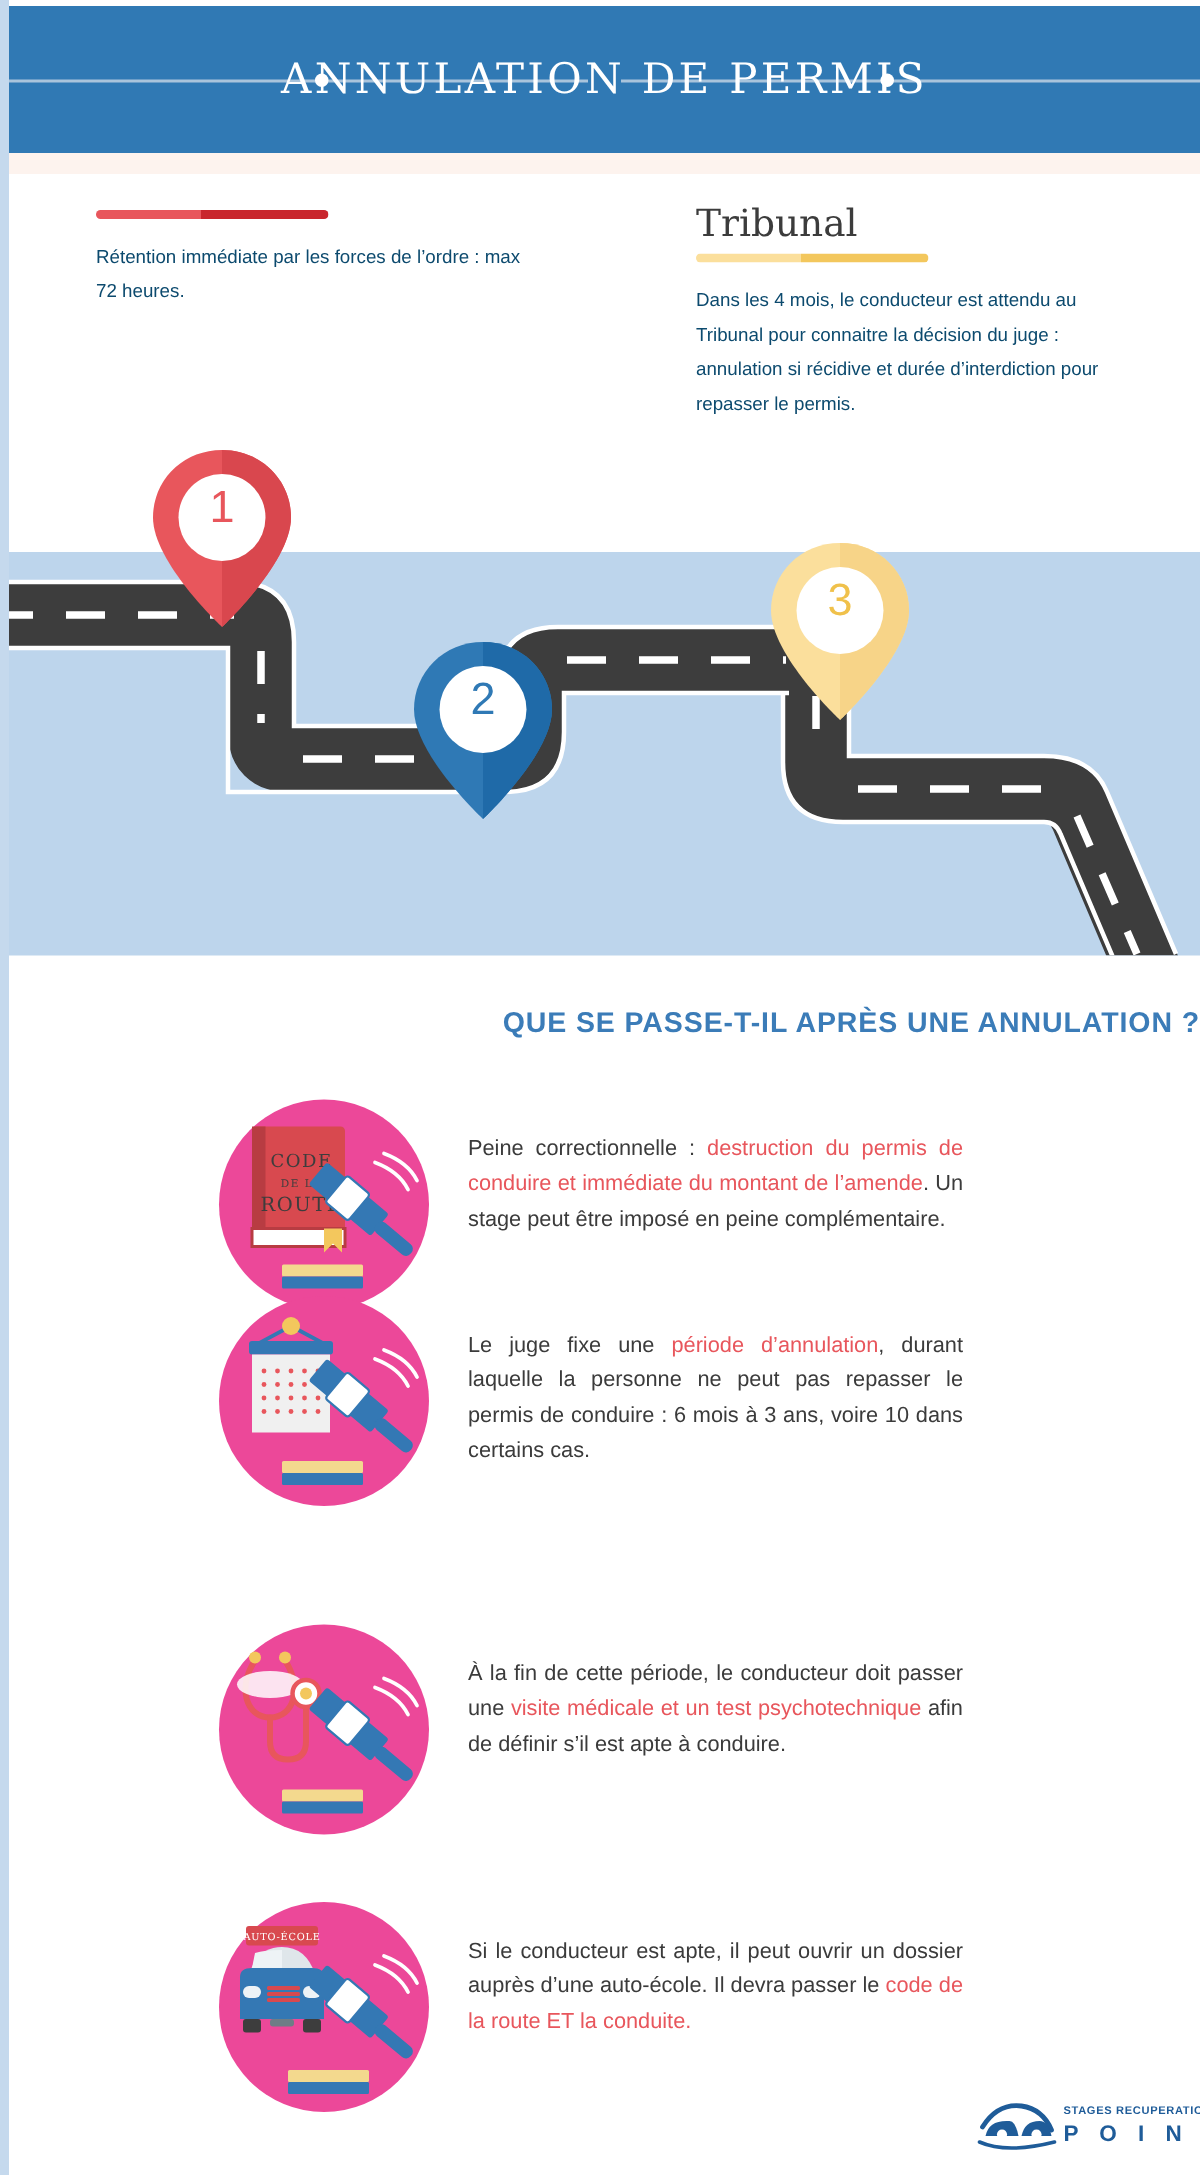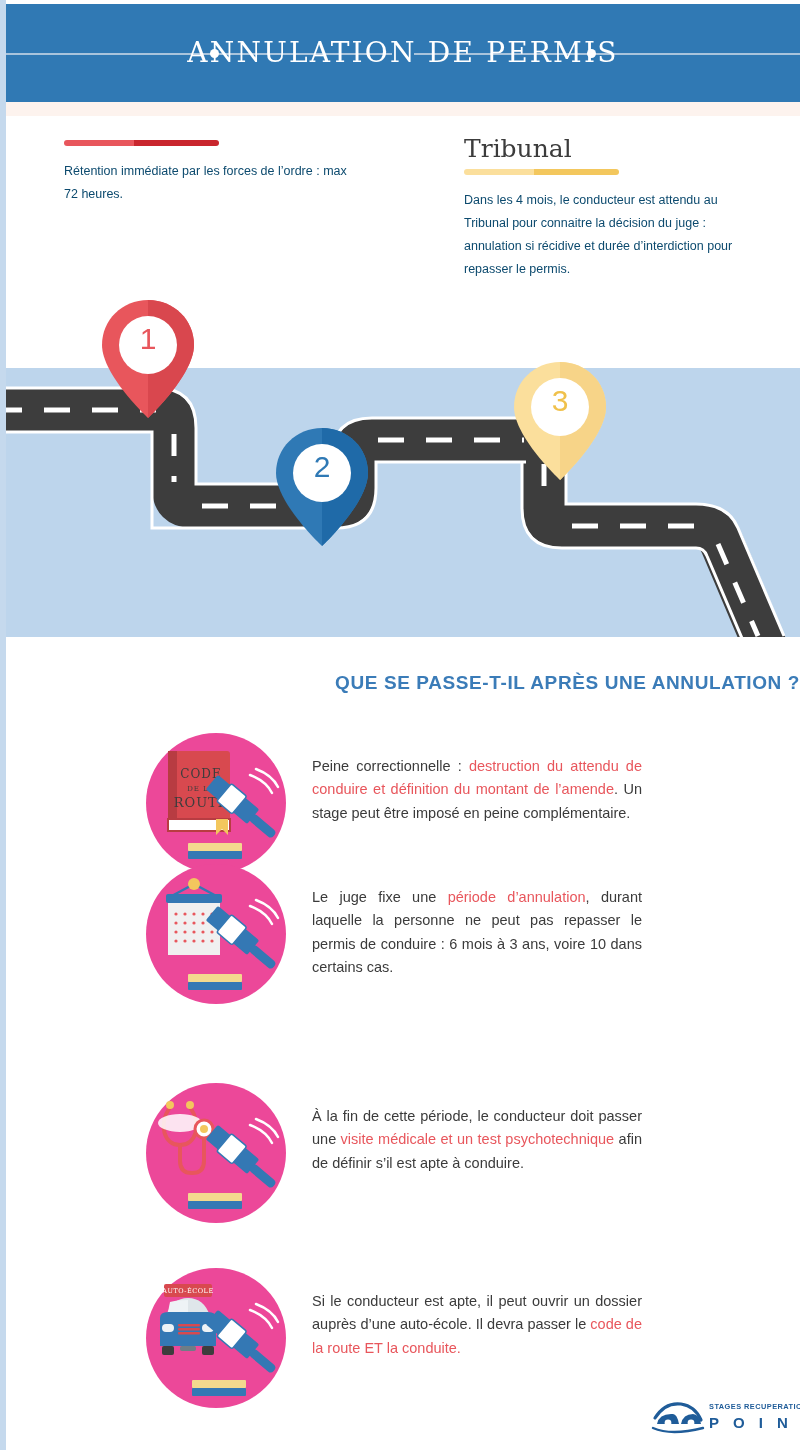--- a/index.html
+++ b/index.html
@@ -233,7 +233,7 @@
       </svg>
     </div>
     <p>
-      <span>Peine correctionnelle : </span><span class="hl">destruction du attendu de conduire et définition du montant de l’amende</span><span>. Un stage peut être imposé en peine complémentaire.</span>
+      <span>Peine correctionnelle : </span><span class="hl">destruction du permis de conduire et immédiate du montant de l’amende</span><span>. Un stage peut être imposé en peine complémentaire.</span>
     </p>
   </div>
 

